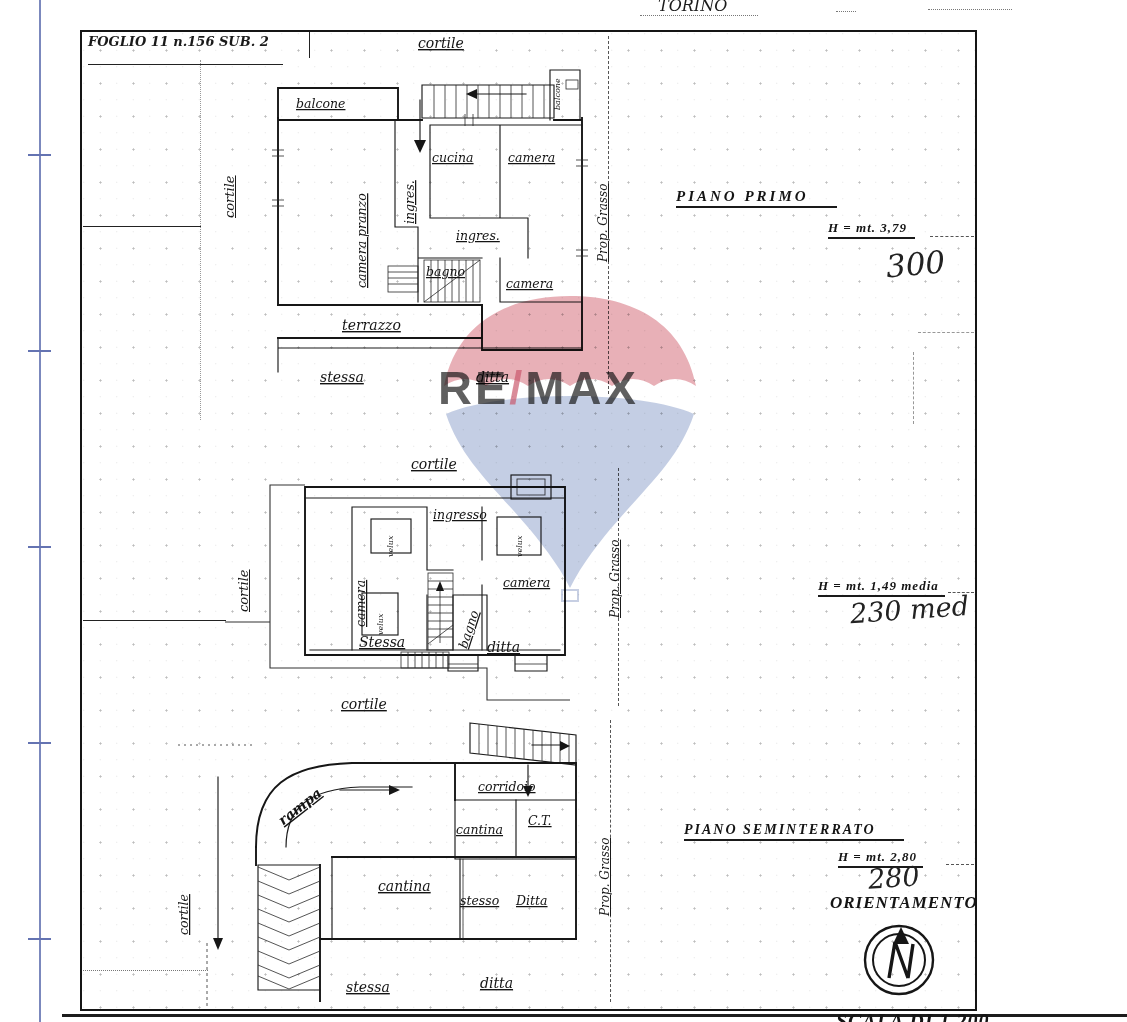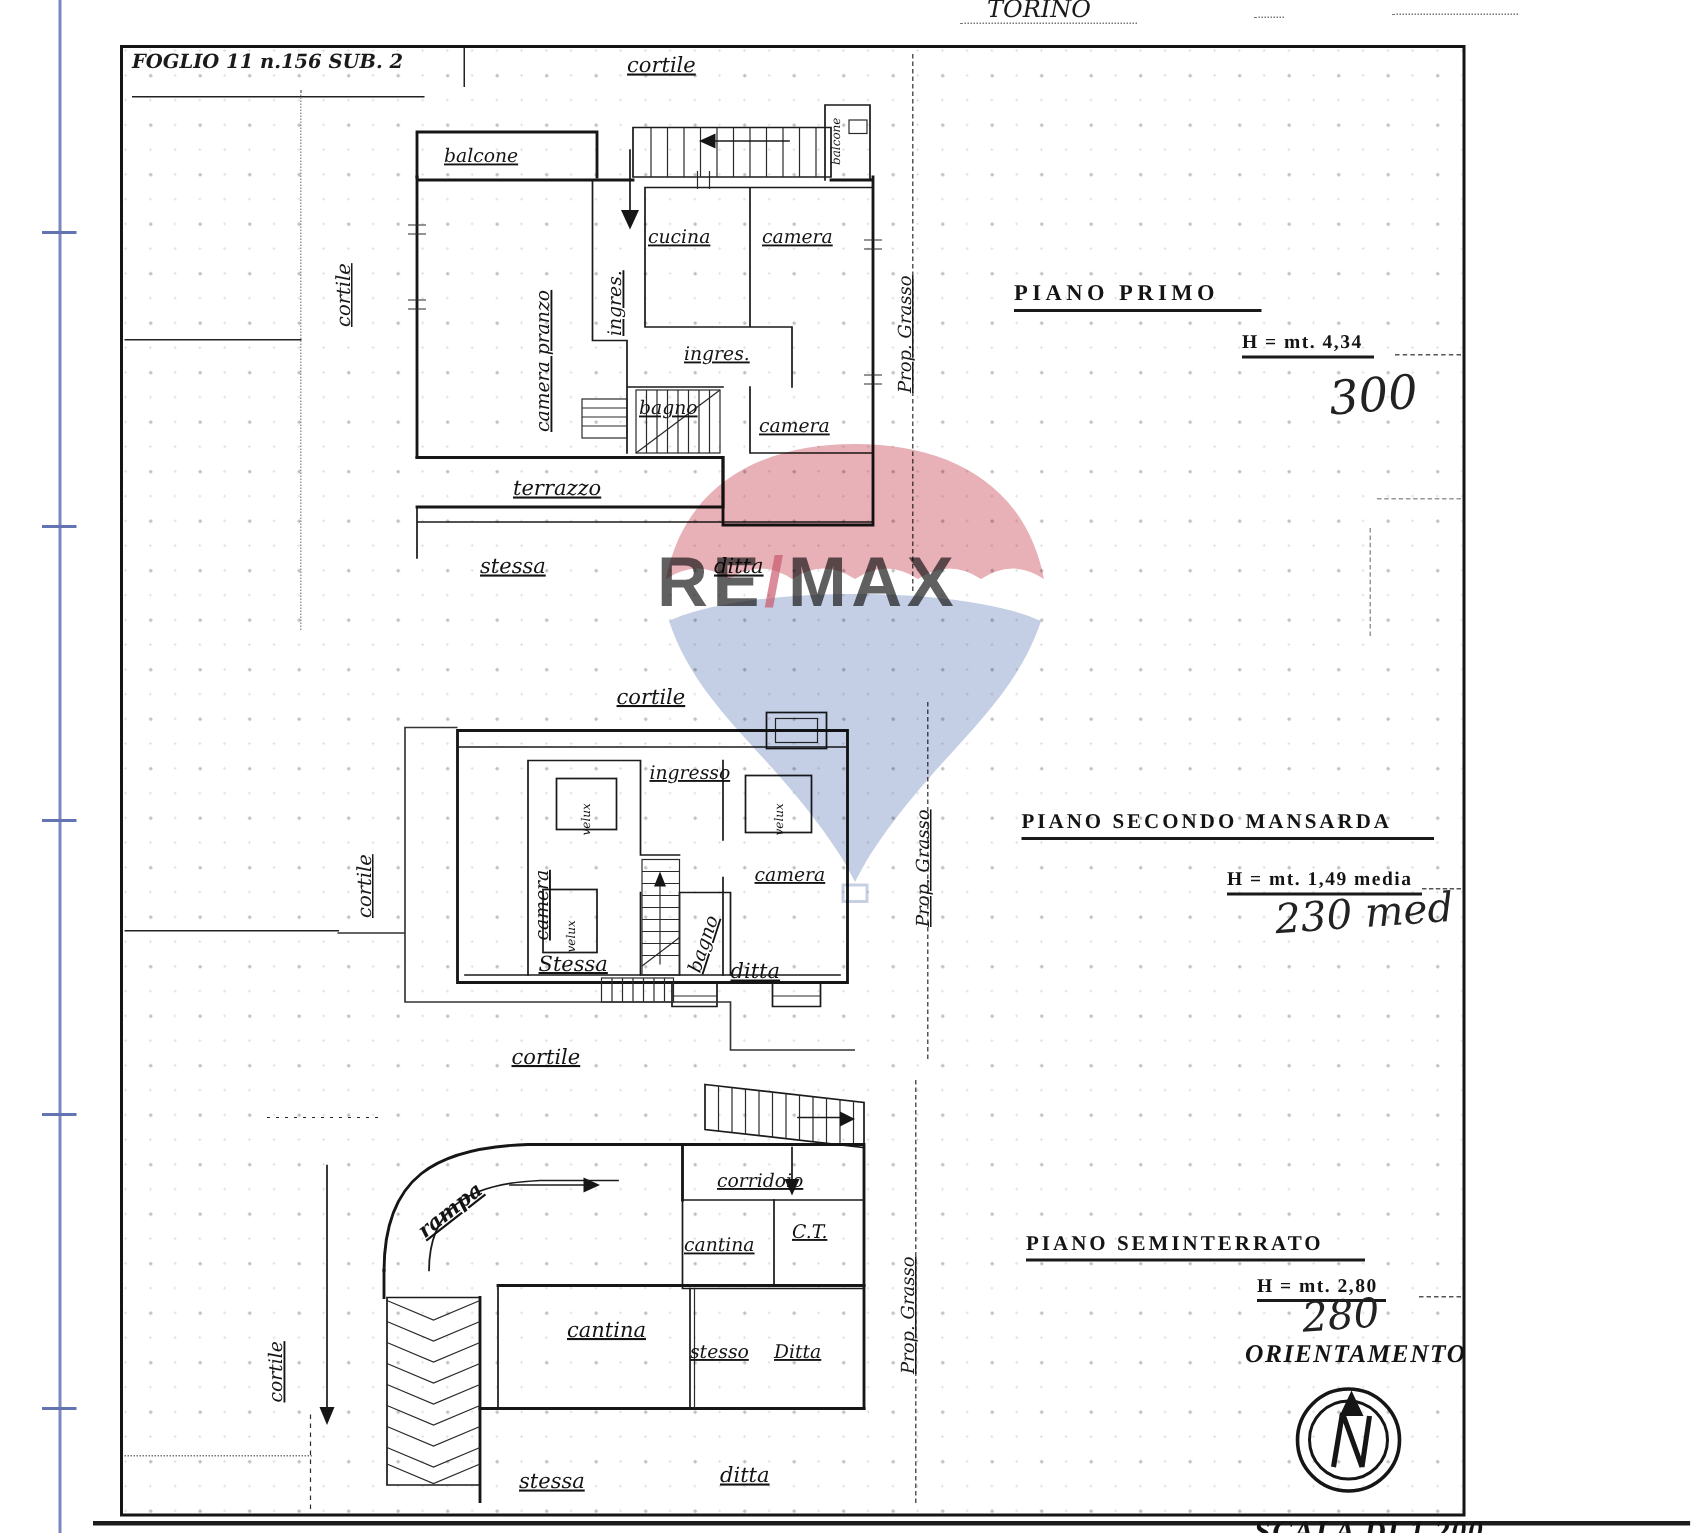--- a/index.html
+++ b/index.html
@@ -7,7 +7,7 @@
         font-family:"Liberation Serif",serif;color:#1a1a1a;}
   .abs{position:absolute;}
   .hw{font-family:"DejaVu Serif",serif;font-style:italic;}
-  .stamp{font-family:"Liberation Serif",serif;font-weight:bold;letter-spacing:2.5px;color:#141414;}
+  .stamp{font-family:"Liberation Serif",serif;font-weight:bold;letter-spacing:2.5px;color:#141414;font-style:italic;}
   .u{border-bottom:2px solid #1a1a1a;padding-bottom:1px;}
   .uext{display:inline-block;padding-right:28px;}
   .hline{border-top:1.7px solid #222;}

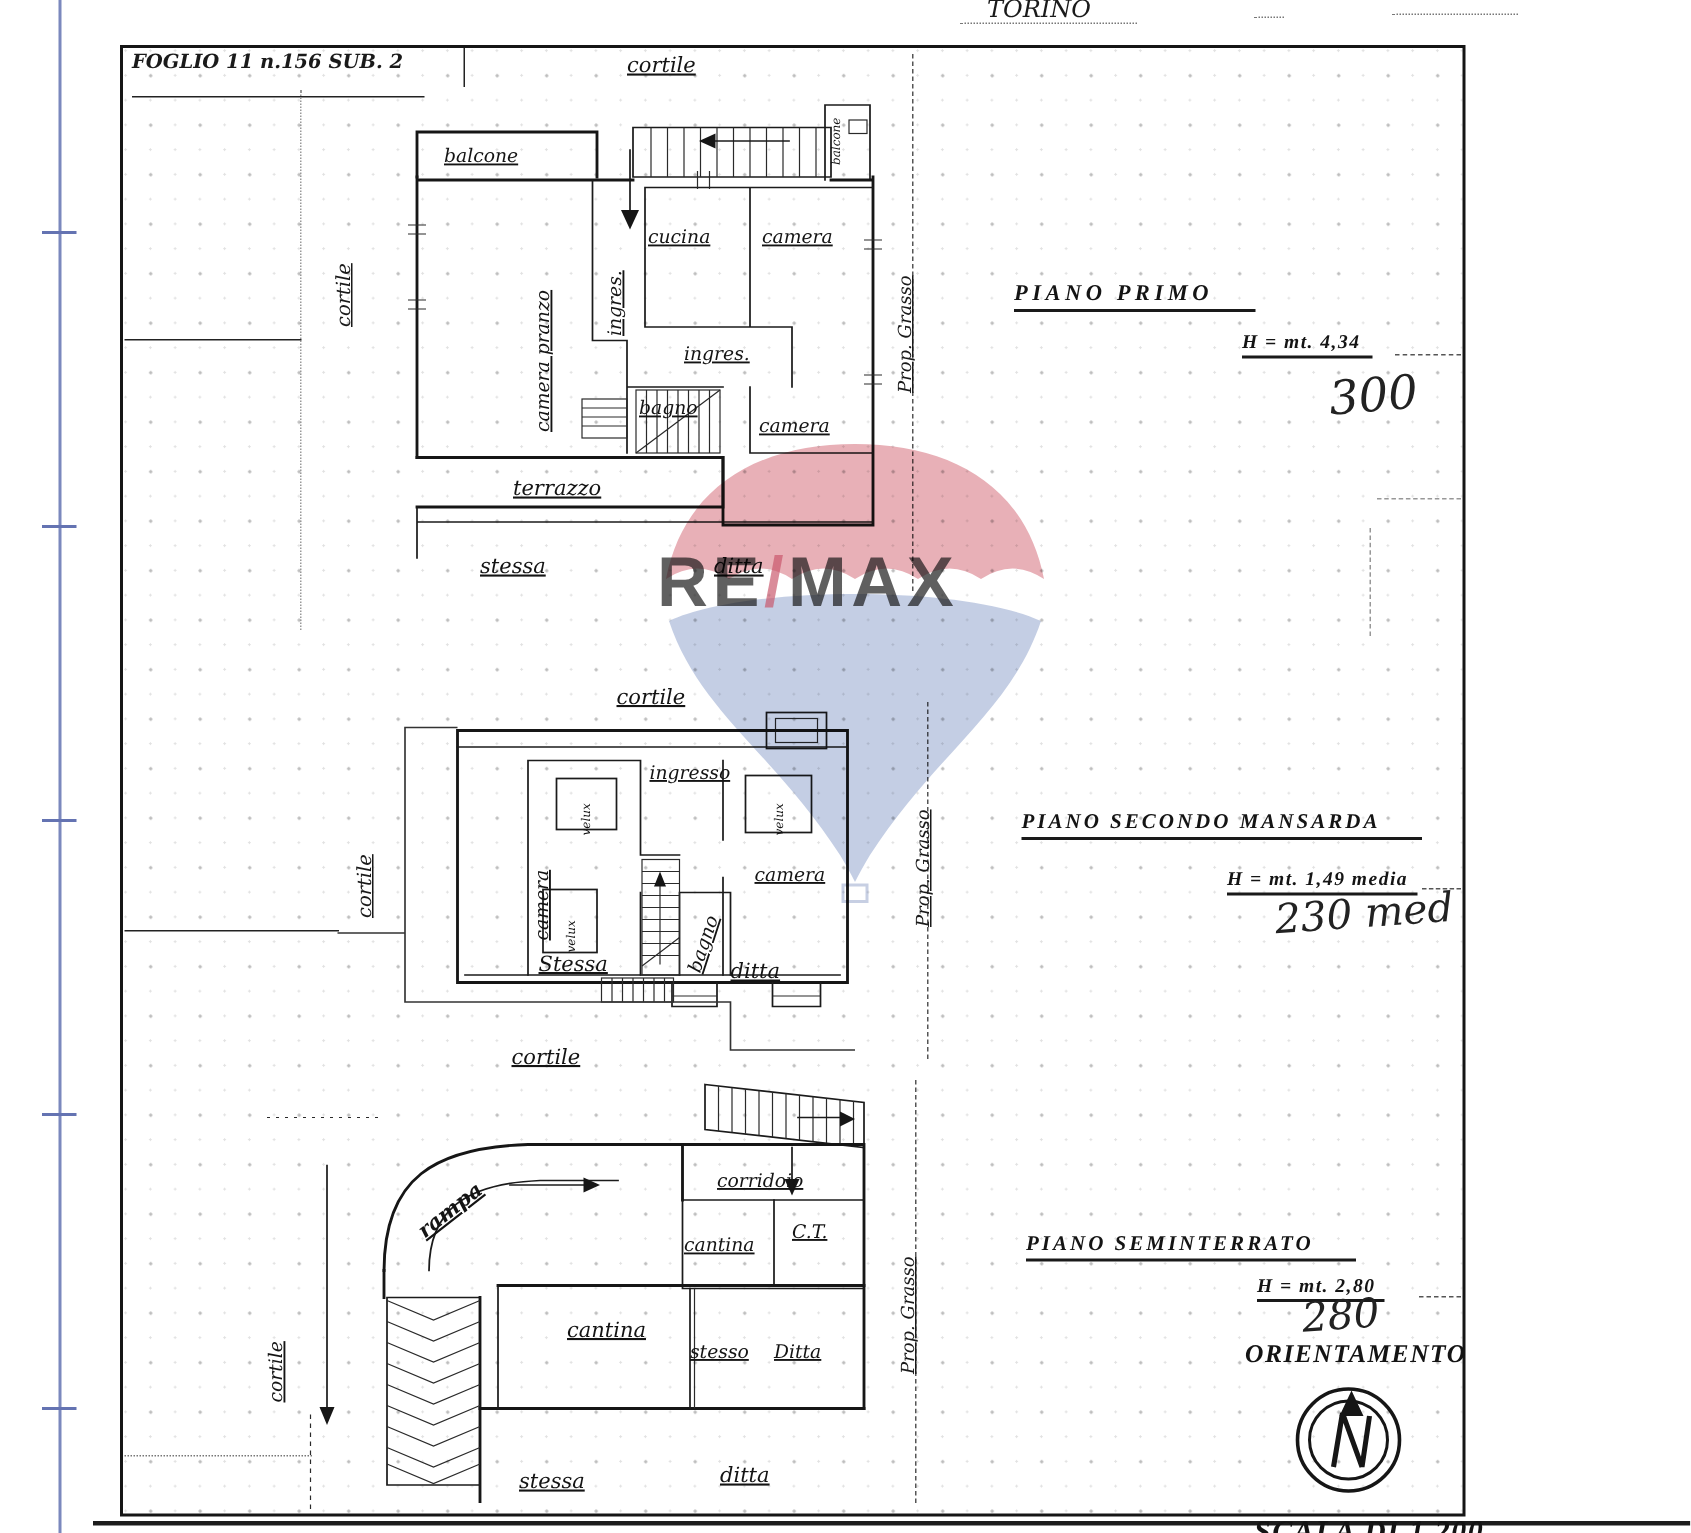--- a/index.html
+++ b/index.html
@@ -117,7 +117,7 @@
   <div class="abs hw rot90" style="left:222px;top:218px;font-size:13px;text-decoration:underline;">cortile</div>
   <div class="abs hw rot90" style="left:596px;top:262px;font-size:12px;text-decoration:underline;">Prop. Grasso</div>
   <div class="abs stamp u uext" style="left:676px;top:188px;font-size:15px;letter-spacing:3px;">PIANO PRIMO</div>
-  <div class="abs stamp u" style="left:828px;top:220px;font-size:13px;letter-spacing:1px;padding-right:8px;">H = mt. 4,34</div>
+  <div class="abs stamp u" style="left:828px;top:220px;font-size:13px;letter-spacing:1px;padding-right:8px;">H = mt. 3,79</div>
   <div class="abs num" style="left:886px;top:246px;font-size:31px;transform:rotate(-5deg);">300</div>
 
   <svg class="abs" style="left:225px;top:445px;" width="400" height="270">

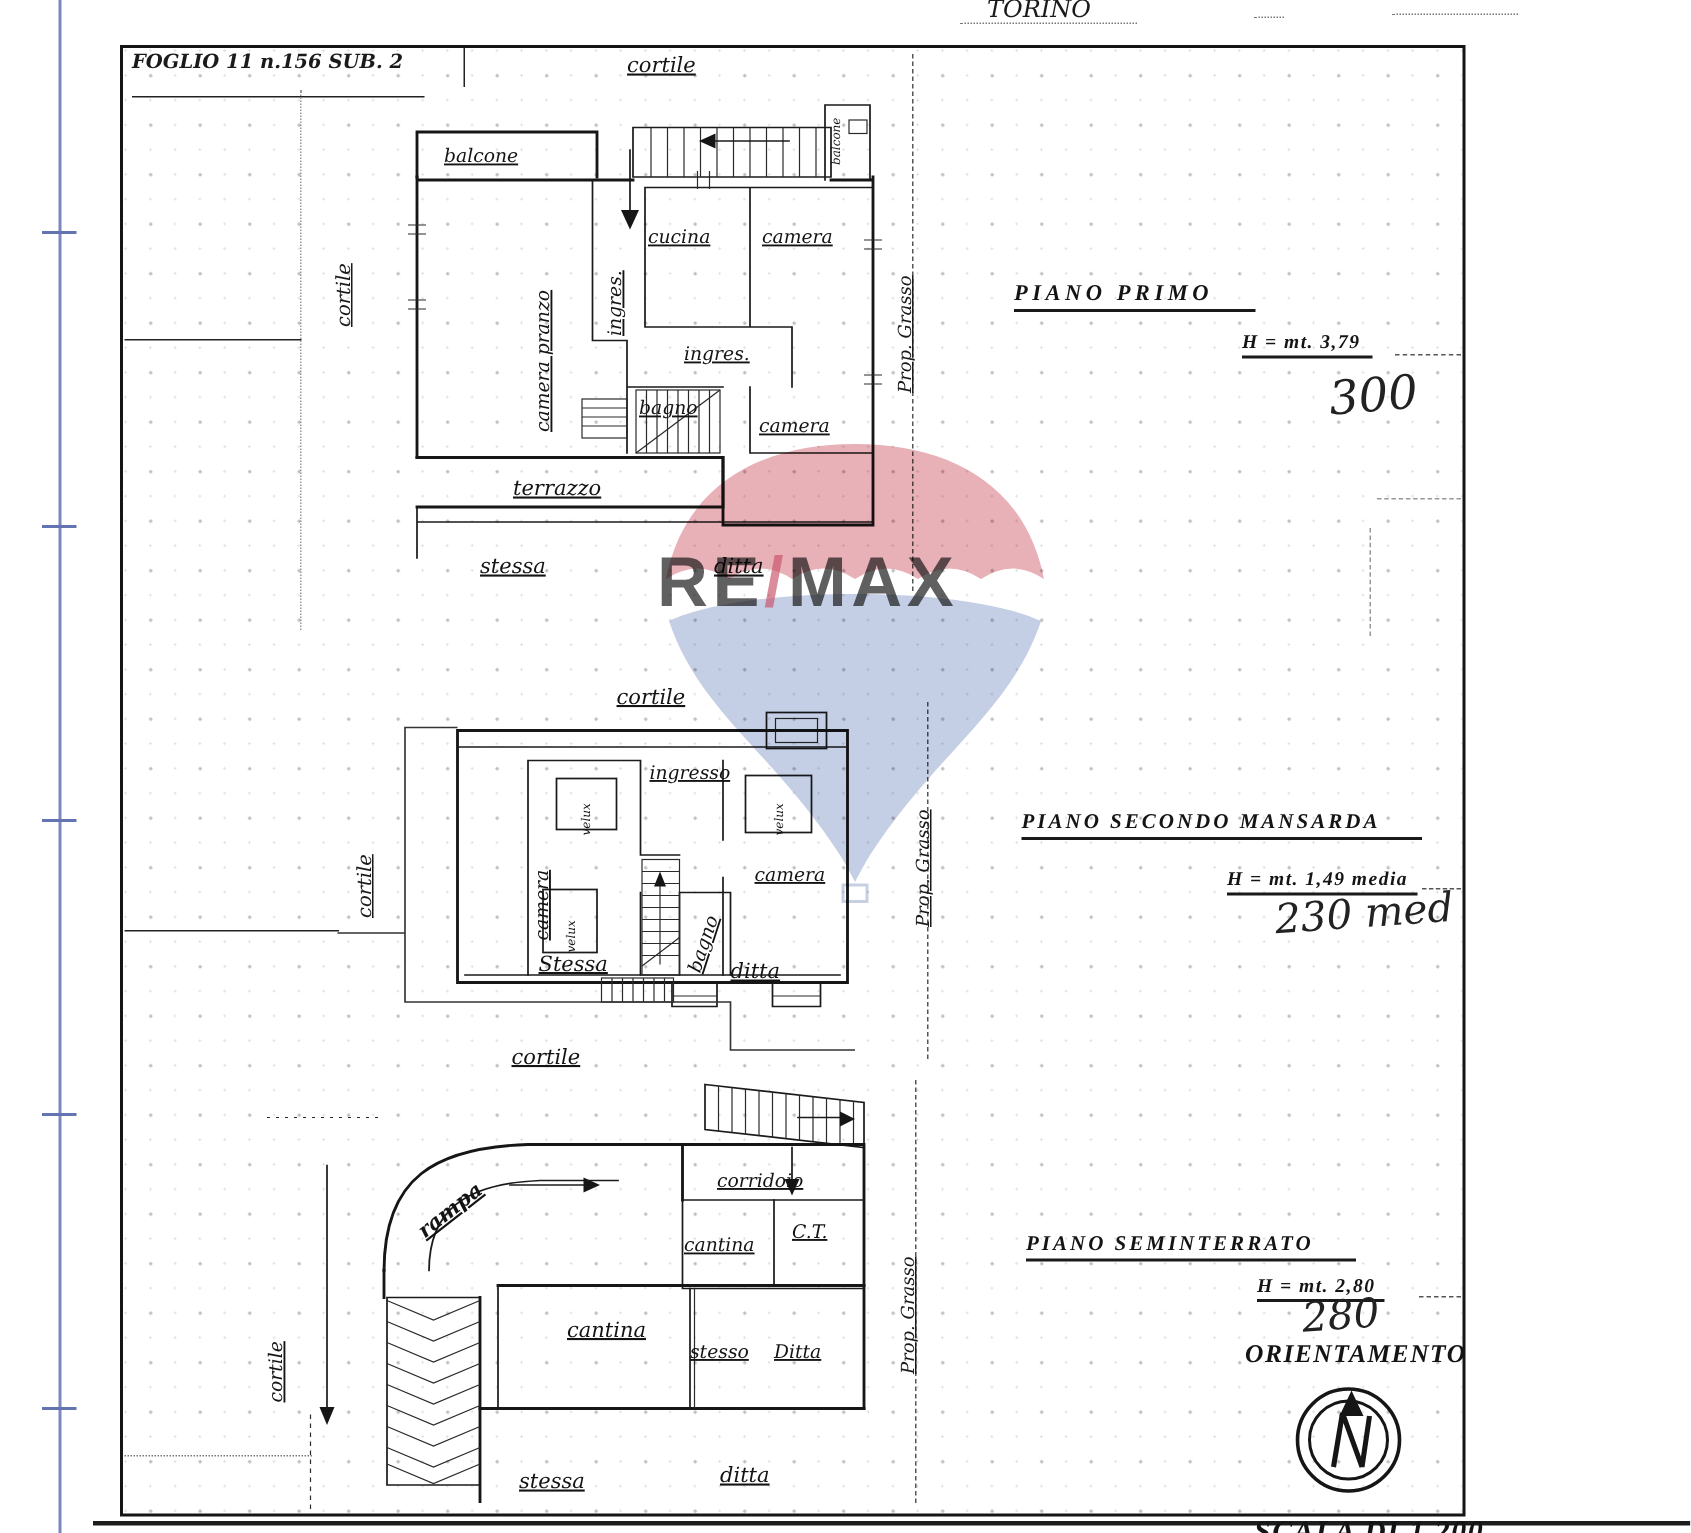--- a/index.html
+++ b/index.html
@@ -161,7 +161,6 @@
 
   <div class="abs hw rot90" style="left:236px;top:612px;font-size:13px;text-decoration:underline;">cortile</div>
   <div class="abs hw rot90" style="left:608px;top:618px;font-size:12px;text-decoration:underline;">Prop. Grasso</div>
-  <div class="abs stamp u uext" style="left:681px;top:541px;font-size:14px;letter-spacing:2px;">PIANO SECONDO MANSARDA</div>
   <div class="abs stamp u" style="left:818px;top:578px;font-size:13px;letter-spacing:1px;padding-right:6px;">H = mt. 1,49 media</div>
   <div class="abs num" style="left:850px;top:594px;font-size:27px;transform:rotate(-4deg);">230 med</div>
 

